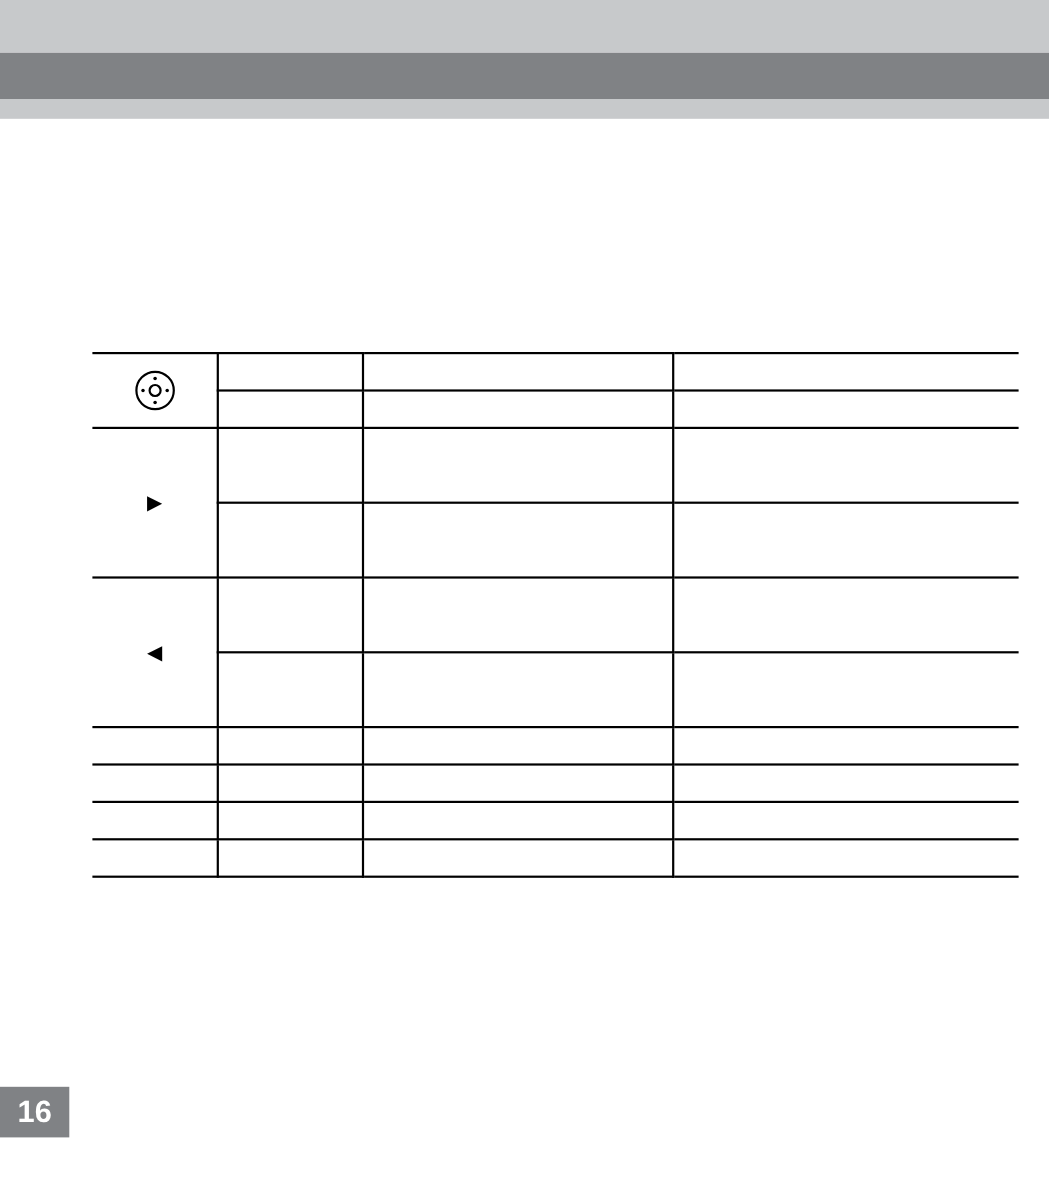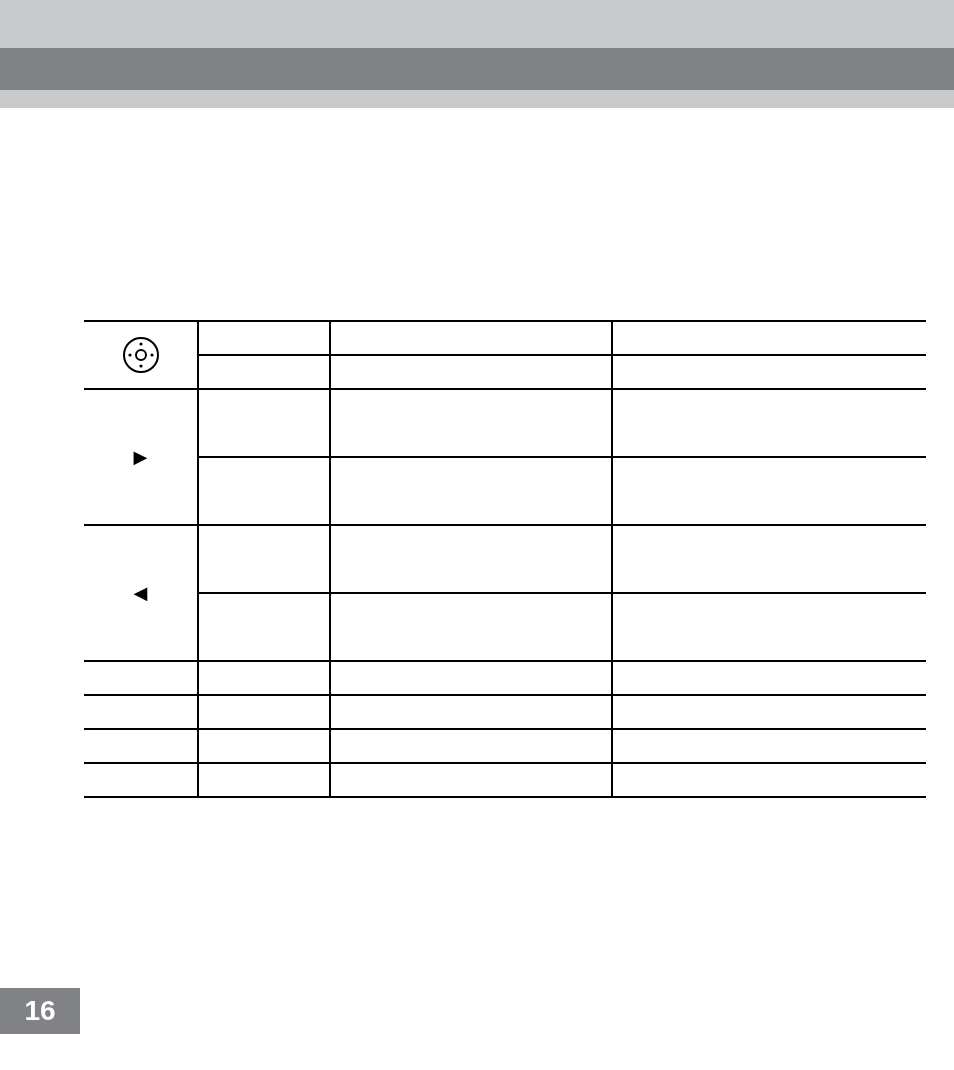--- a/index.html
+++ b/index.html
@@ -66,7 +66,7 @@
     position: absolute;
     left: 0;
     bottom: 36px;
-    width: 80px;
+    width: 63px;
     height: 46px;
     background: #808285;
     color: #ffffff;

